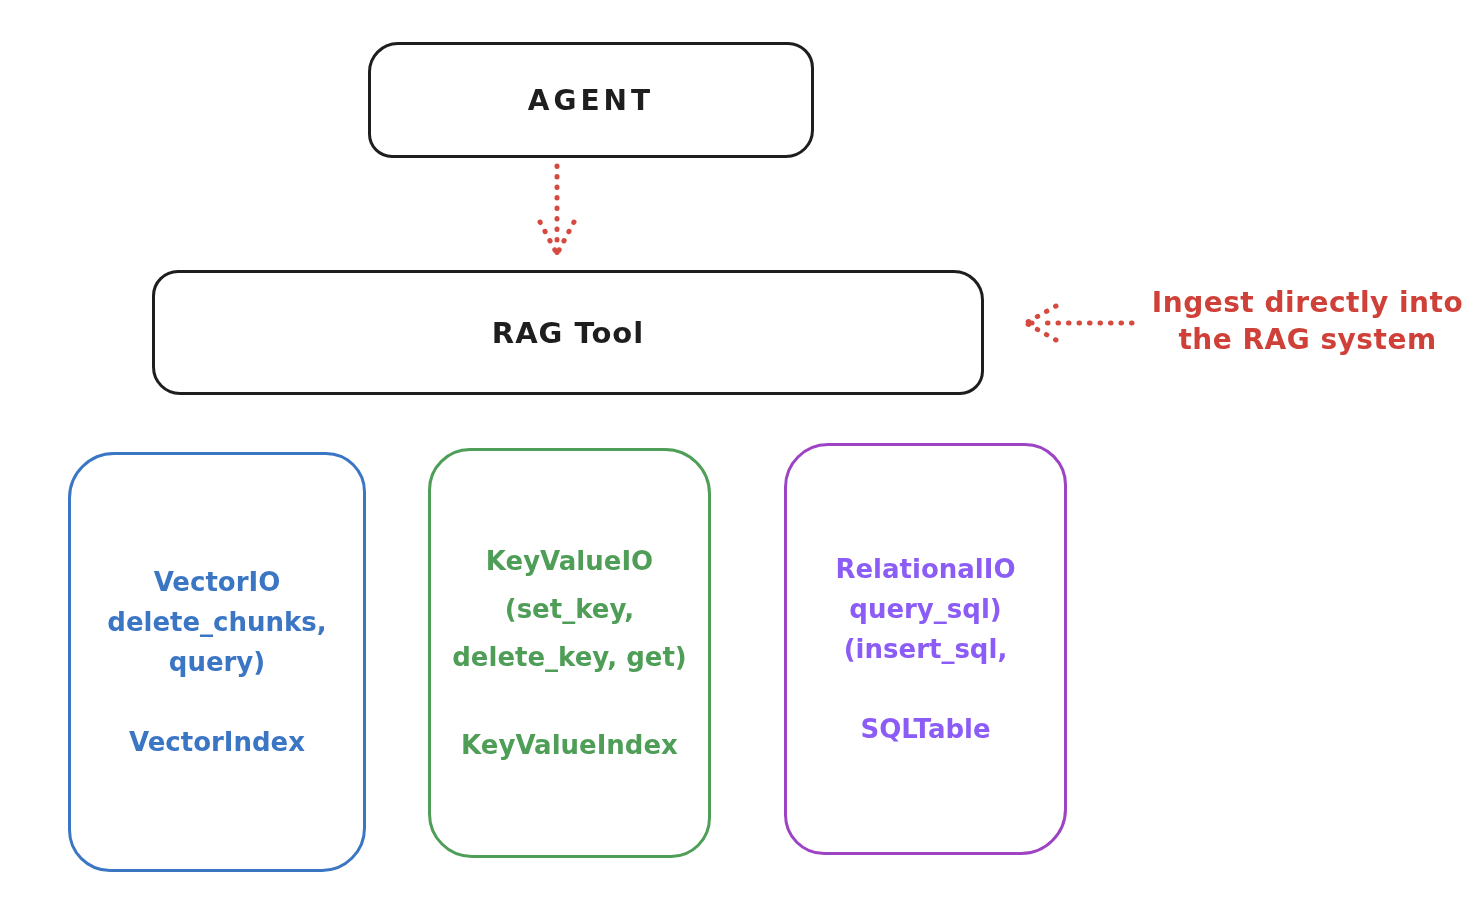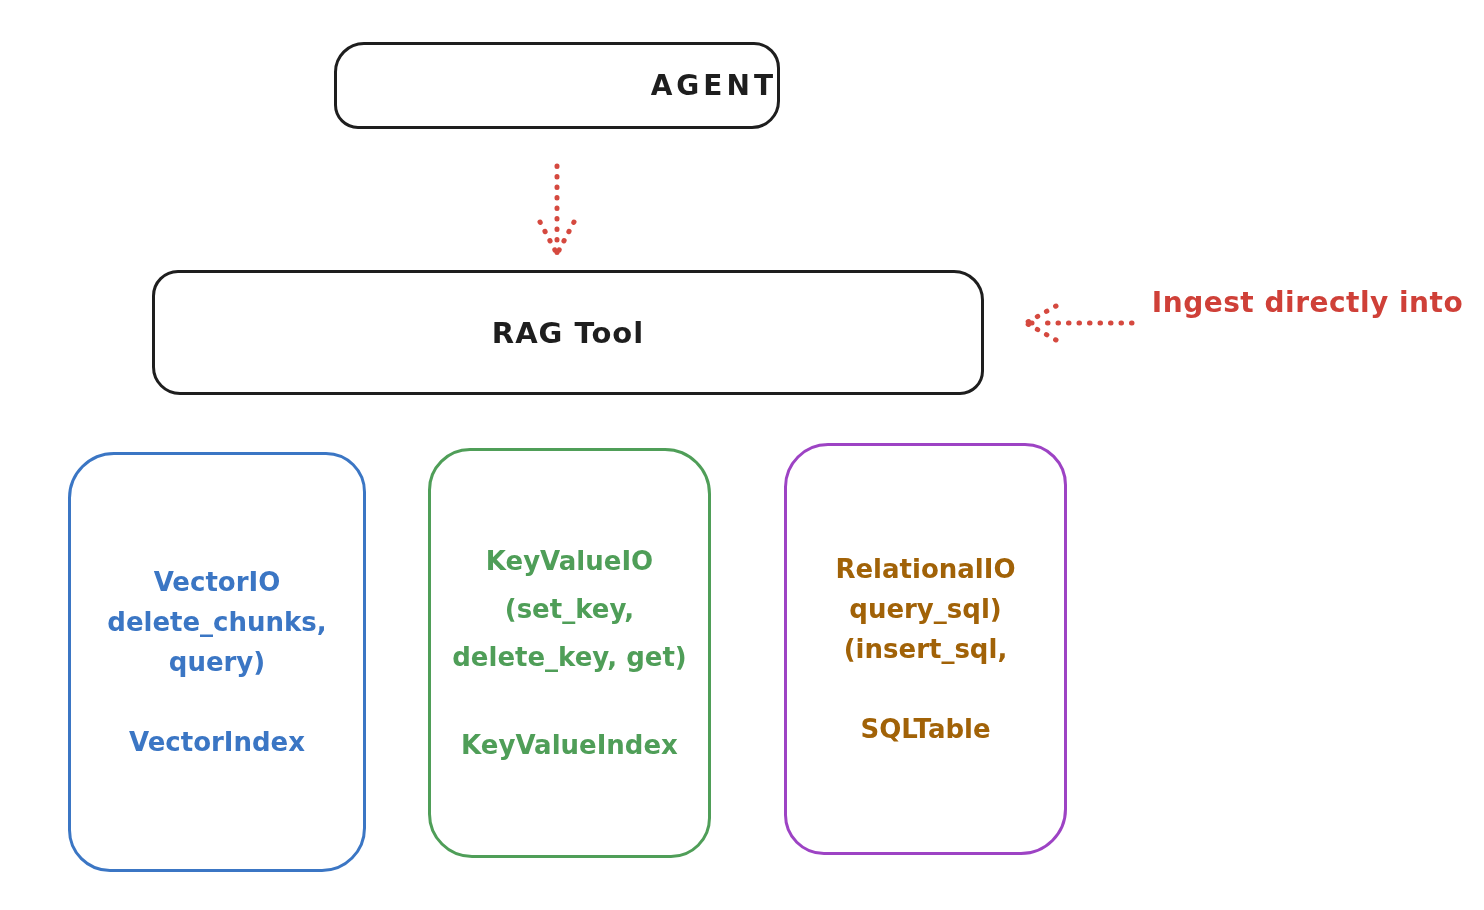--- a/index.html
+++ b/index.html
@@ -12,9 +12,8 @@
     display:flex;align-items:center;justify-content:center;box-sizing:border-box;
   }
   .agent-box{
-    left:334px;top:42px;width:446px;height:87px;
+    left:368px;top:42px;width:446px;height:116px;
     border-radius:30px 26px 28px 24px;
-    justify-content:flex-end;
   }
   .agent-box .label{
     font-size:28px;font-weight:bold;color:#1e1e1e;letter-spacing:4px;

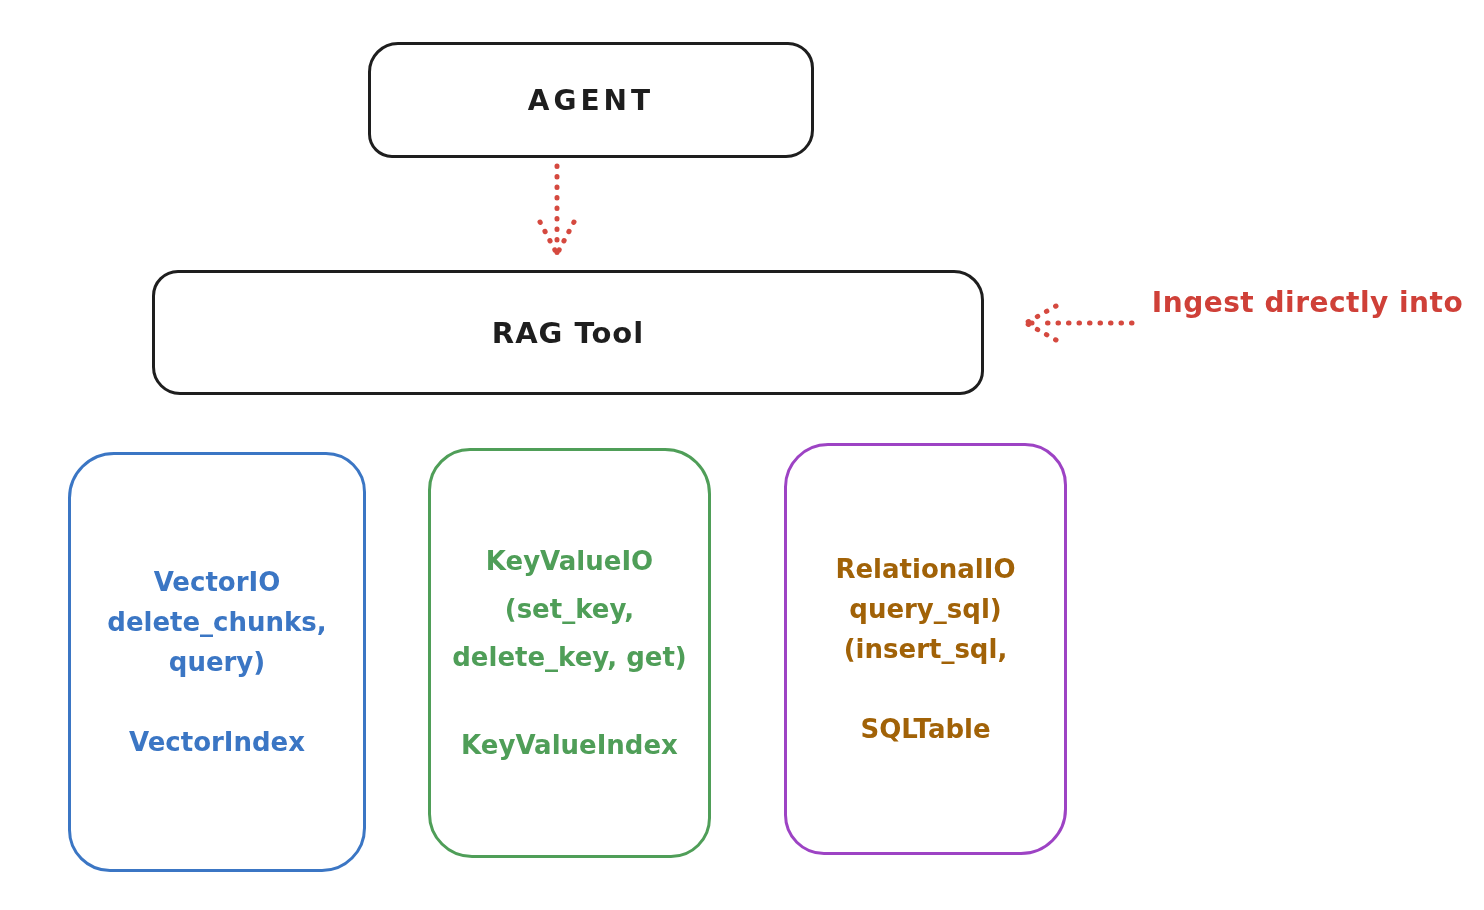--- a/index.html
+++ b/index.html
@@ -84,6 +84,7 @@
 
   <div class="annotation">
     <div>Ingest directly into</div>
+    <div>the RAG system</div>
   </div>
 
   <div class="node-box node-blue">

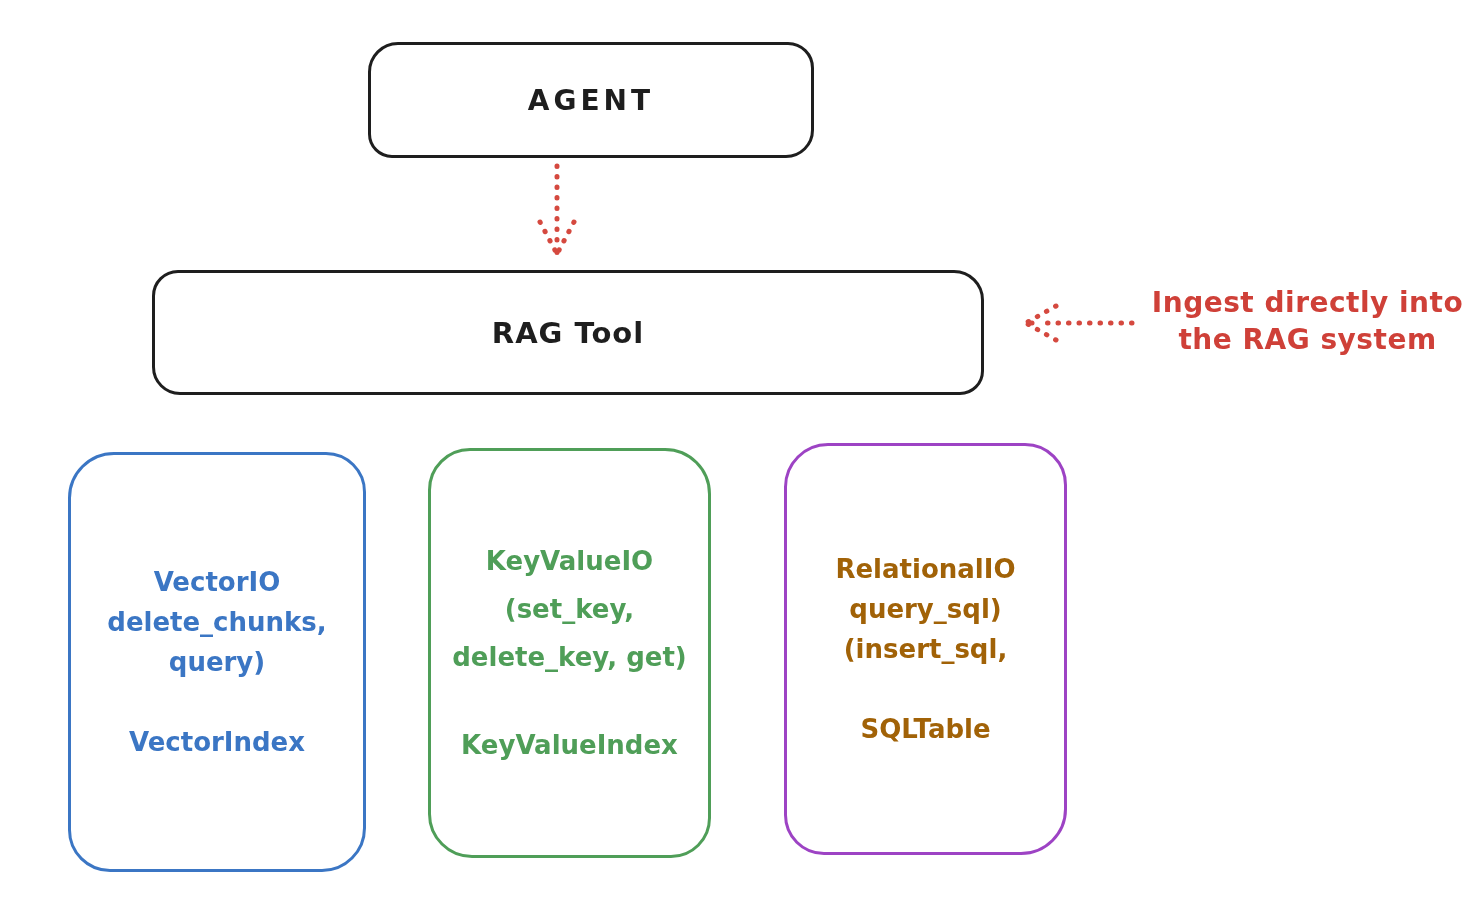--- a/index.html
+++ b/index.html
@@ -41,7 +41,7 @@
   }
   .node-purple{
     left:784px;top:443px;width:283px;height:412px;
-    border:3.5px solid #9d43c4;border-radius:44px 42px 46px 40px;color:#a16207;
+    border:3.5px solid #9d43c4;border-radius:44px 42px 46px 40px;color:#8b5cf6;
   }
   .index-label{margin-top:40px;}
   .annotation{

